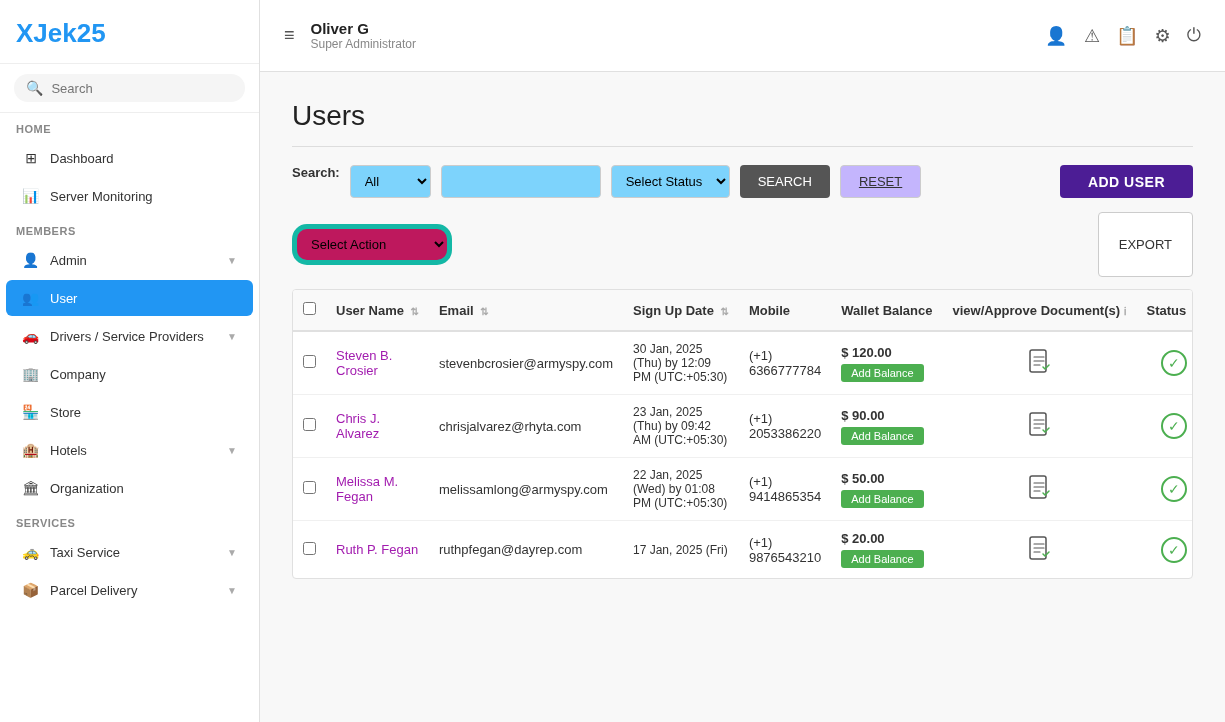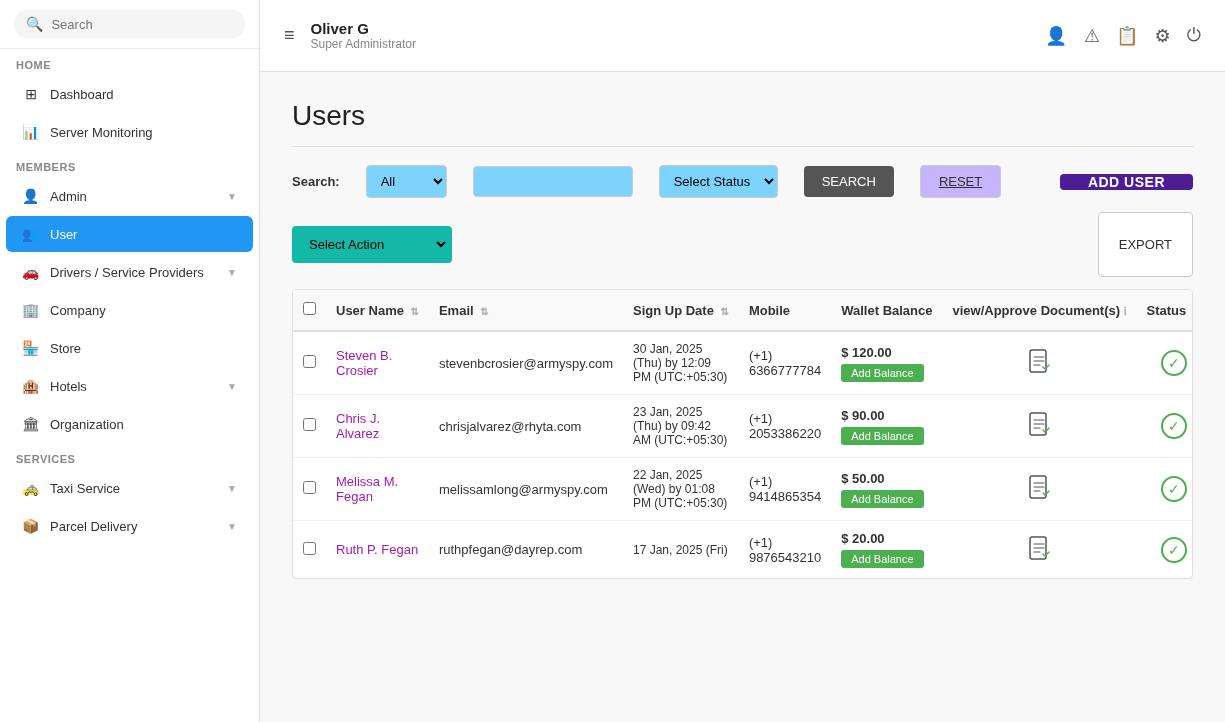--- a/index.html
+++ b/index.html
@@ -228,6 +228,9 @@
 <body>
 
 <aside class="sidebar">
+  <div class="sidebar-logo">
+    <span>XJek</span><span style="color:#2196f3;">25</span>
+  </div>
   <div class="sidebar-search">
     <div class="sidebar-search-box">
       <span style="color:#aaa; font-size:14px;">🔍</span>

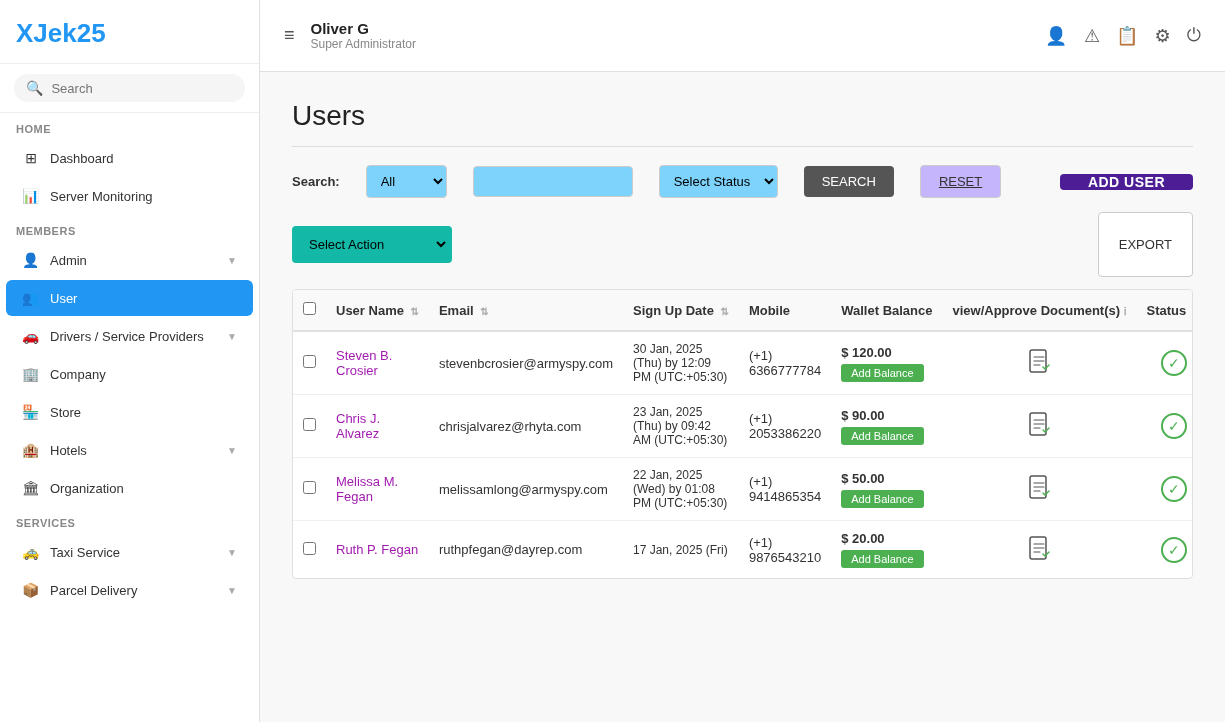--- a/index.html
+++ b/index.html
@@ -106,8 +106,7 @@
     
     .toolbar {
       display: flex;
-      align-items: center;
-      gap: 26px;
+      gap: 10px;
       margin-bottom: 14px;
       flex-wrap: wrap;
     }

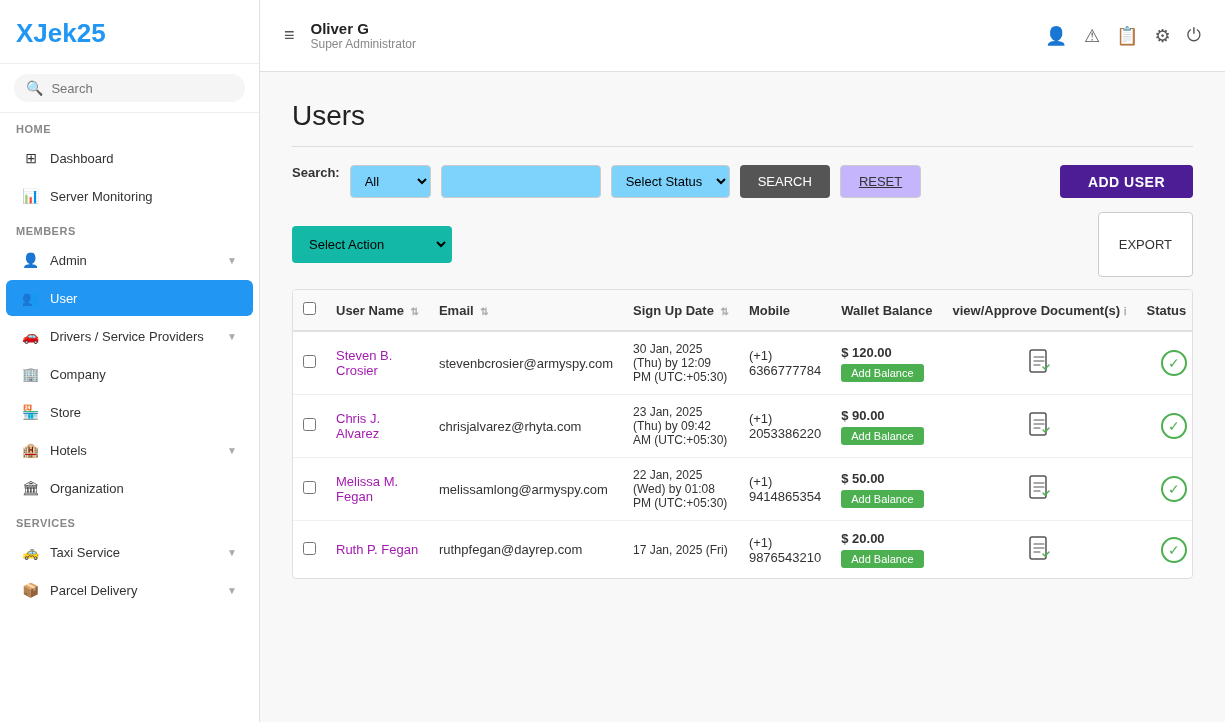--- a/index.html
+++ b/index.html
@@ -159,11 +159,11 @@
       margin-bottom: 12px;
     }
     .action-row select {
-      border: 3px solid #14b8a6;
-      border-radius: 4px;
+      border: 5px solid #14b8a6;
+      border-radius: 15px;
       padding: 7px 10px;
       font-size: 13px;
-      background: #14b8a6;
+      background: #be185d;
       outline: none;
       min-width: 160px;
     }

